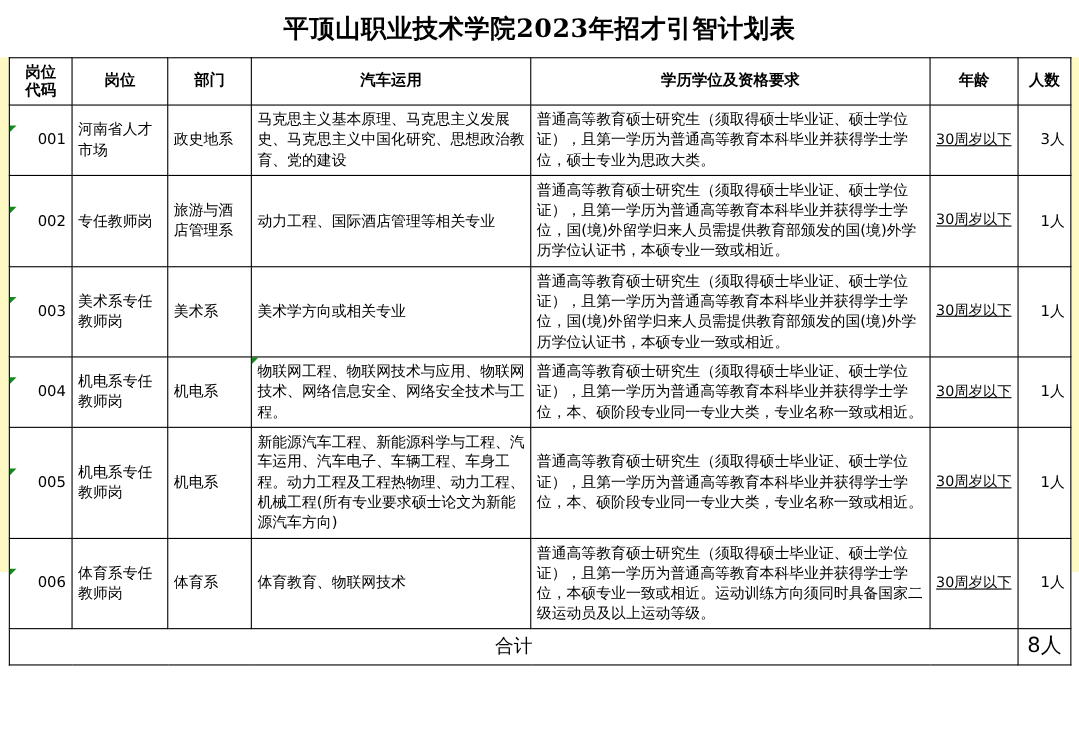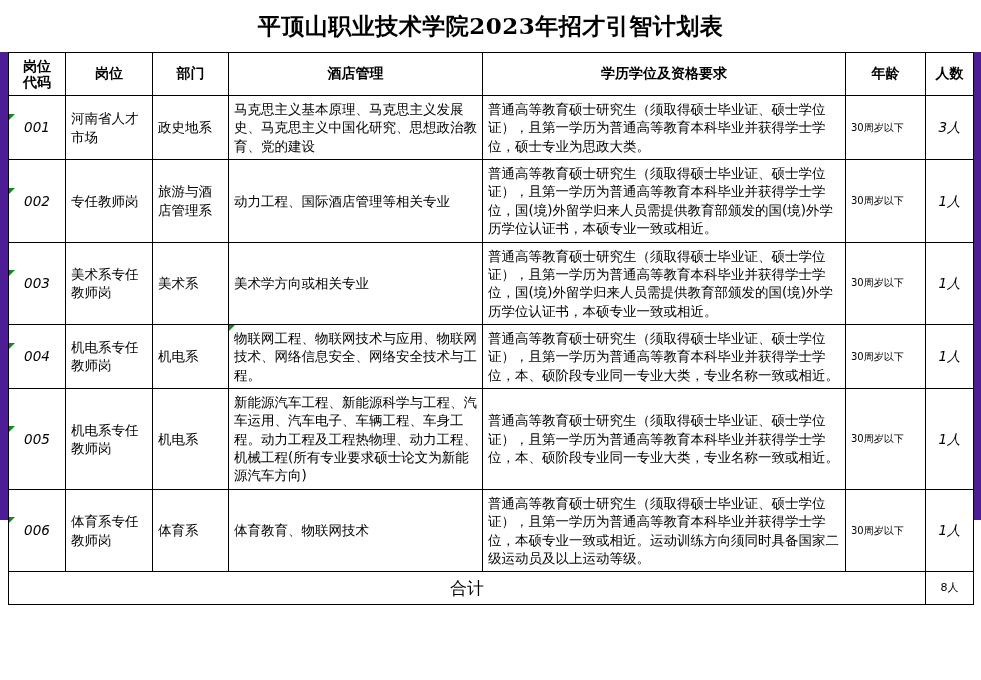--- a/index.html
+++ b/index.html
@@ -19,7 +19,7 @@
     position: relative;
     width: 981px;
     height: 520px;
-    background: #4c1d95;
+    background: #fef9c3;
   }
 
   

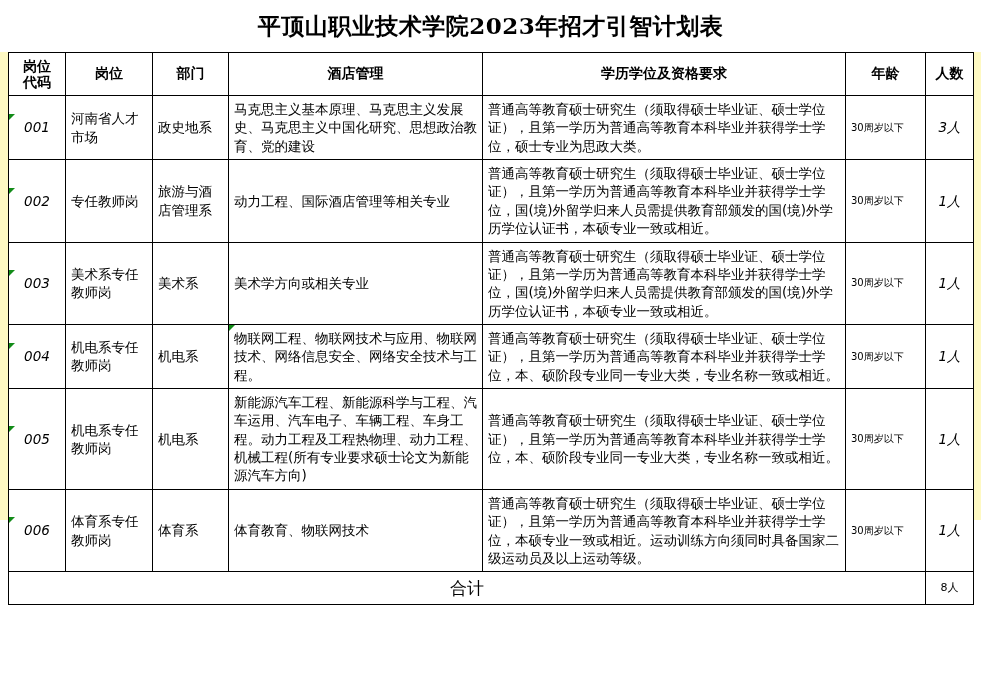--- a/index.html
+++ b/index.html
@@ -181,7 +181,7 @@
           </th>
           <th>岗位</th>
           <th>部门</th>
-          <th>酒店管理</th>
+          <th>汽车运用</th>
           <th>学历学位及资格要求</th>
           <th>年龄</th>
           <th>人数</th>

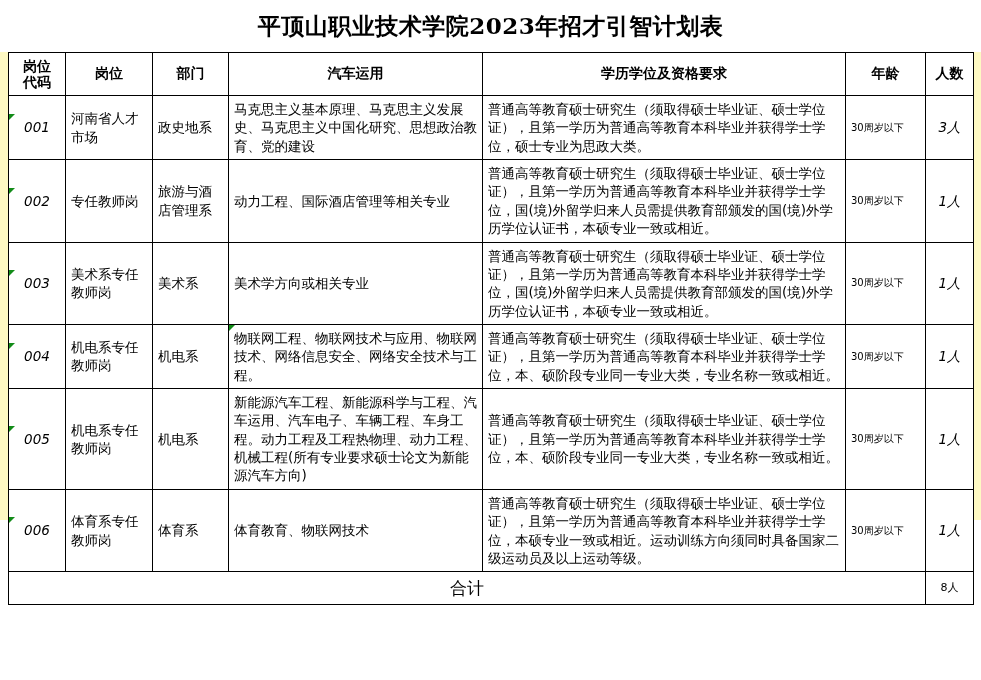--- a/index.html
+++ b/index.html
@@ -92,7 +92,7 @@
     padding: 4px 5px;
     box-sizing: border-box;
   }
-  .cell.center { text-align: center; font-style: italic; }
+  .cell.center { text-align: right; }
   .cell.left   { text-align: left; }
 
   .td-code  { text-align: center; font-size: 13.5px; }

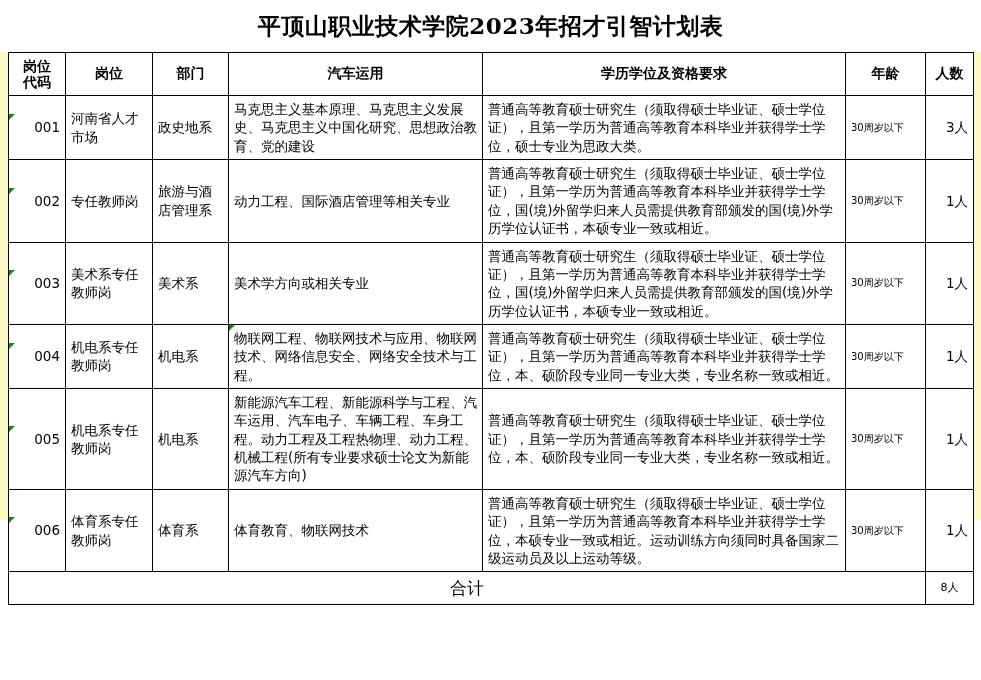--- a/index.html
+++ b/index.html
@@ -100,7 +100,7 @@
   .td-dept  { text-align: left; margin-left: 28px; }
   .td-major { text-align: left; }
   .td-edu   { text-align: left; }
-  .td-age   { text-align: left; font-size: 10px; white-space: nowrap; }
+  .td-age   { text-align: left; font-size: 13px; white-space: nowrap; text-decoration: underline; }
   .td-num   { text-align: center; }
 
   

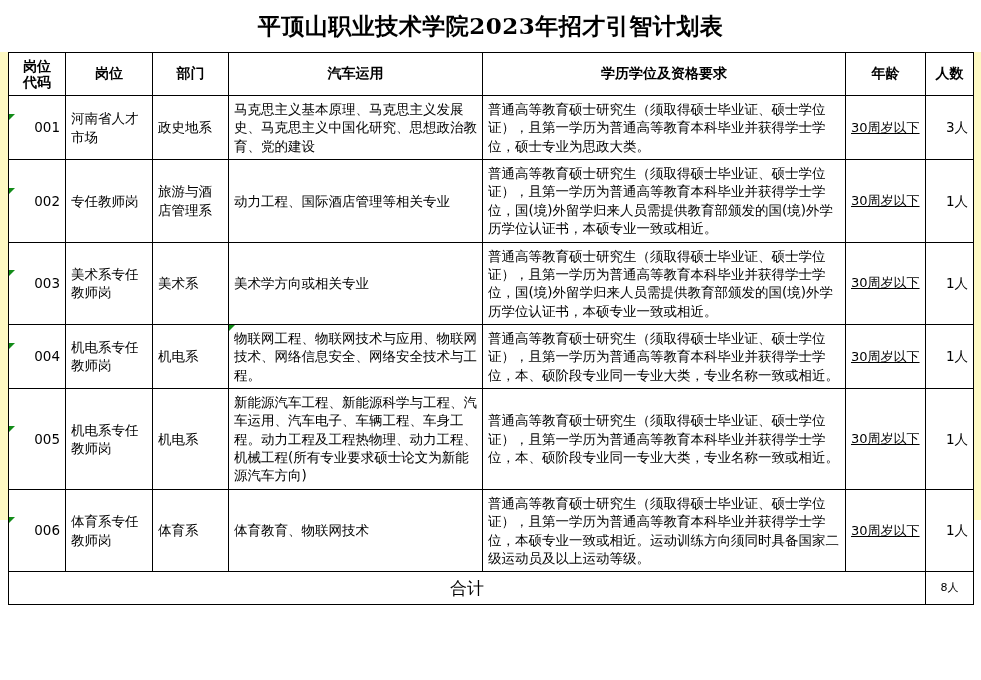--- a/index.html
+++ b/index.html
@@ -124,7 +124,7 @@
   }
   .total-count {
     text-align: center;
-    font-size: 11px;
+    font-size: 19px;
   }
 
   

